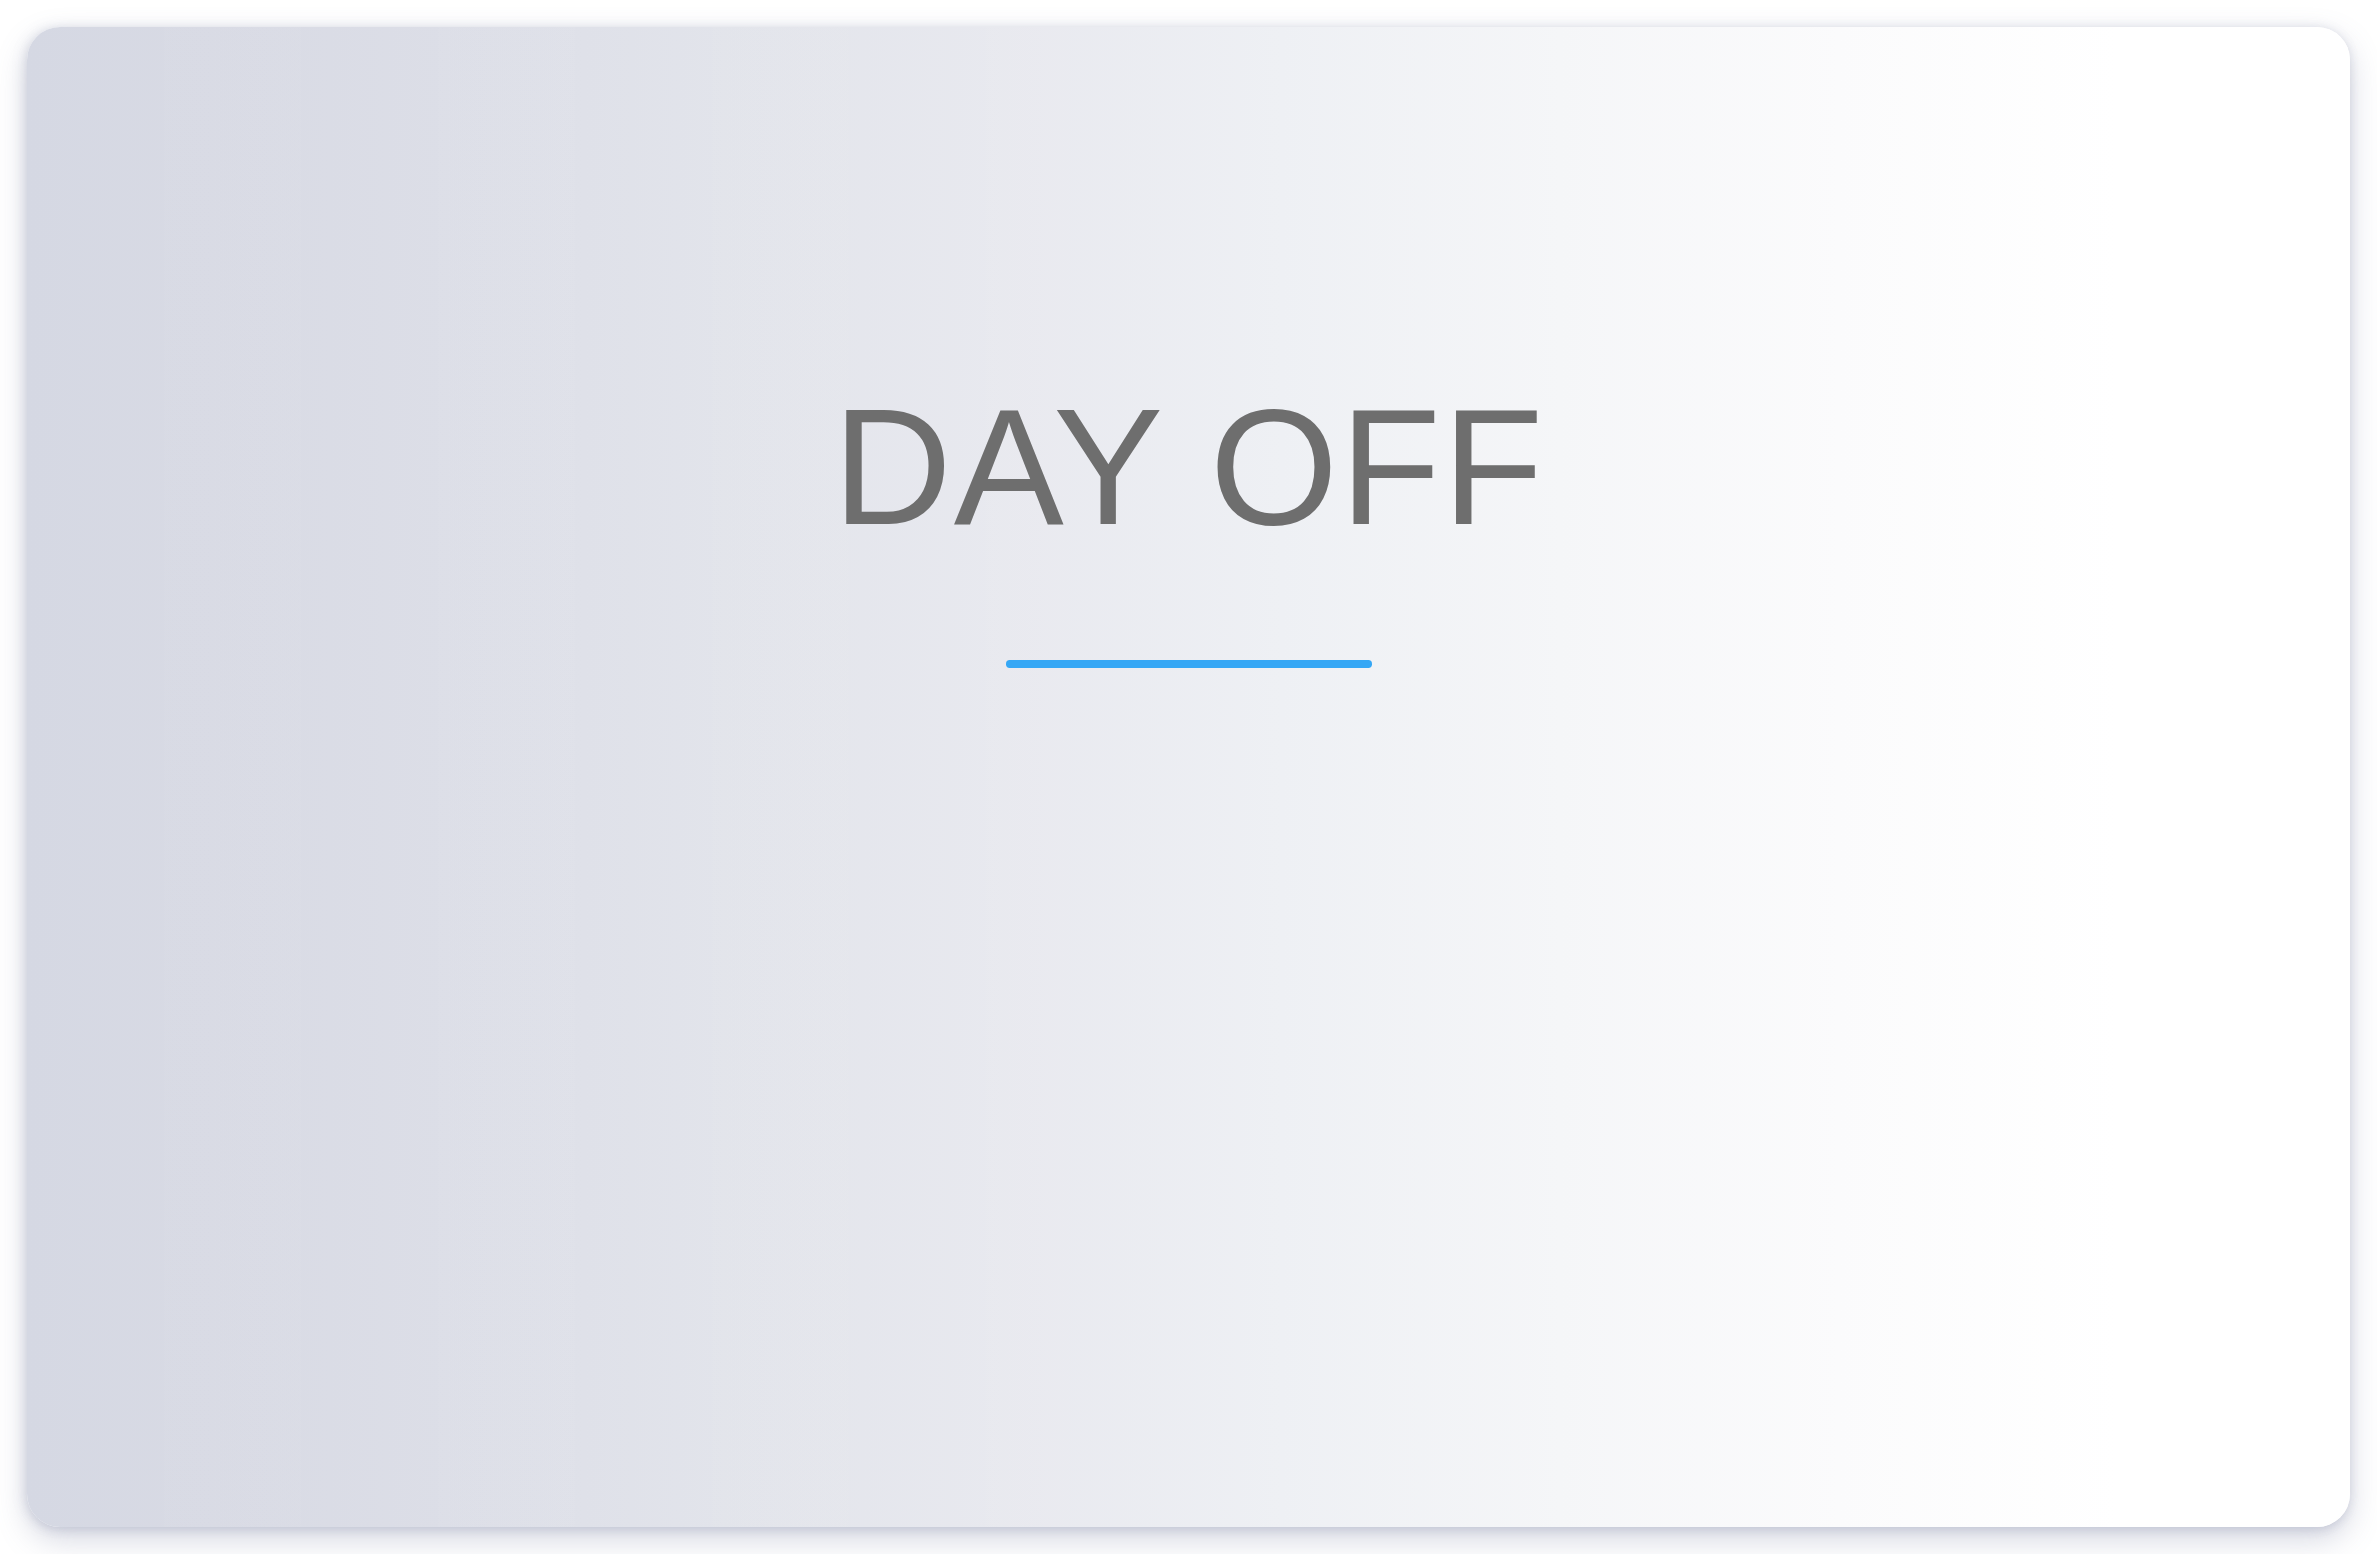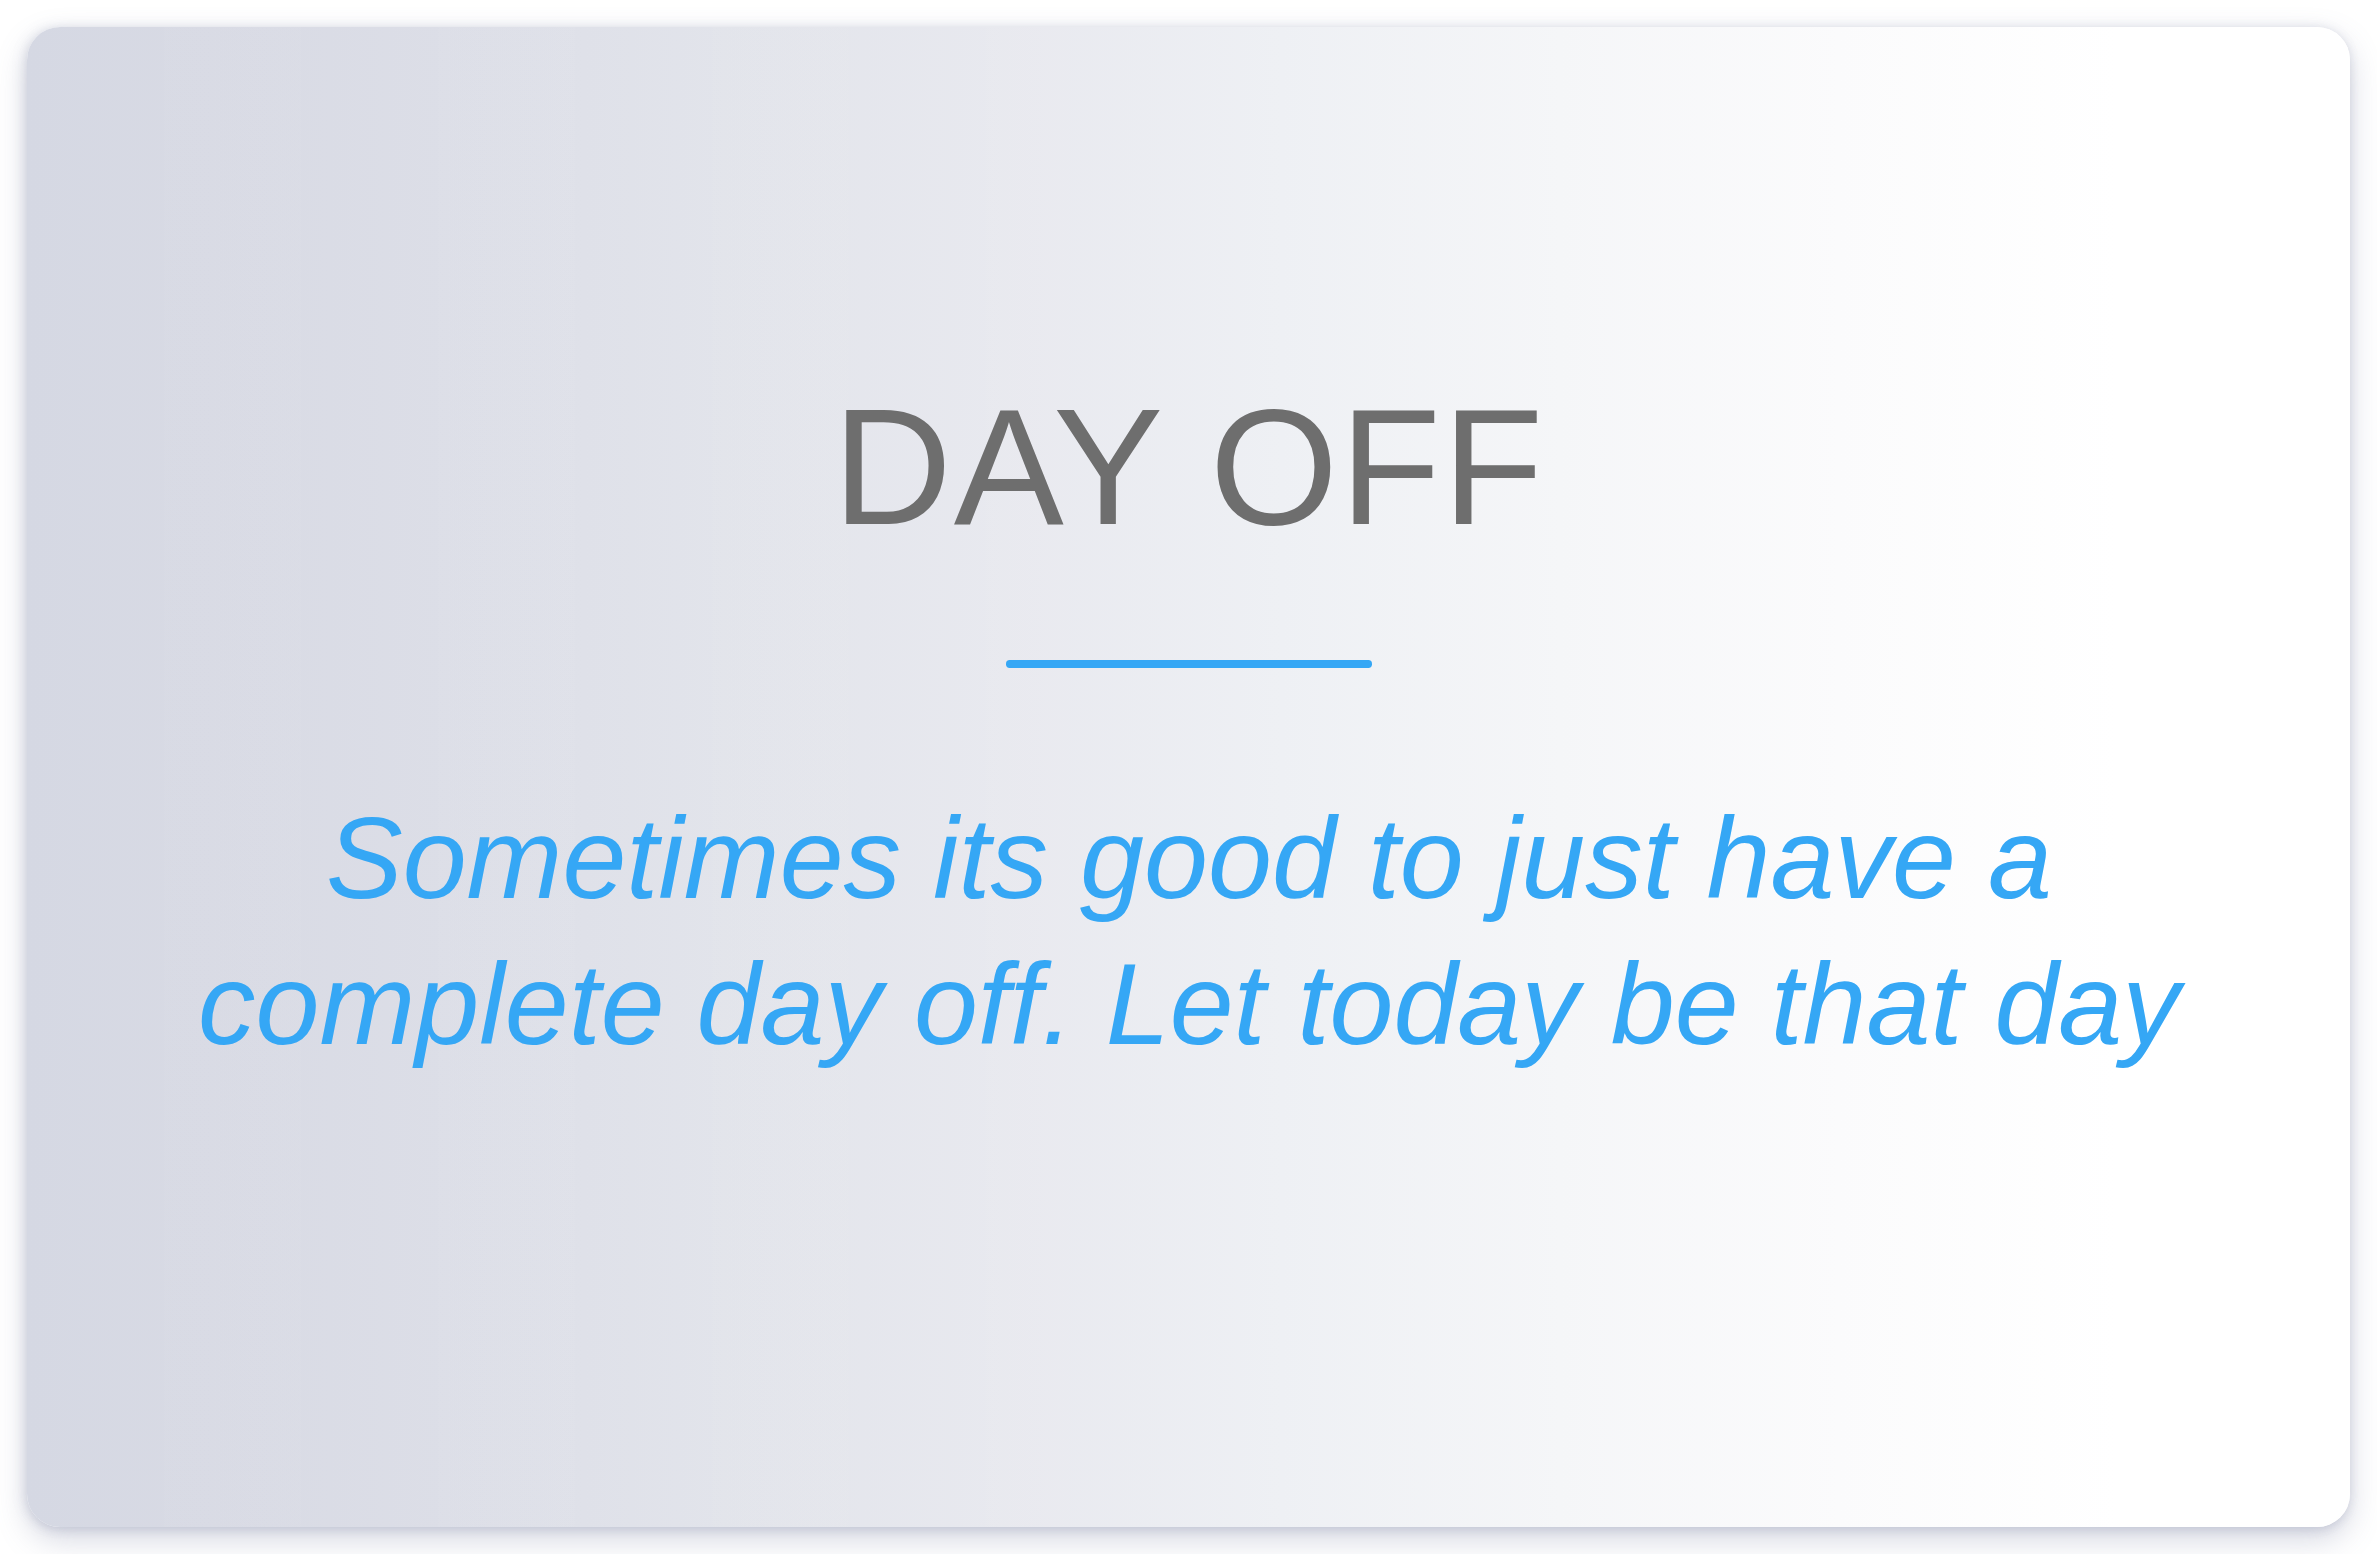--- a/index.html
+++ b/index.html
@@ -123,7 +123,6 @@
         <div class="divider"></div>
       </div>
 
-      <div class="quote-text">Sometimes its good to just have a complete day off. Let today be that day</div>
 
     </div>
   </div>

